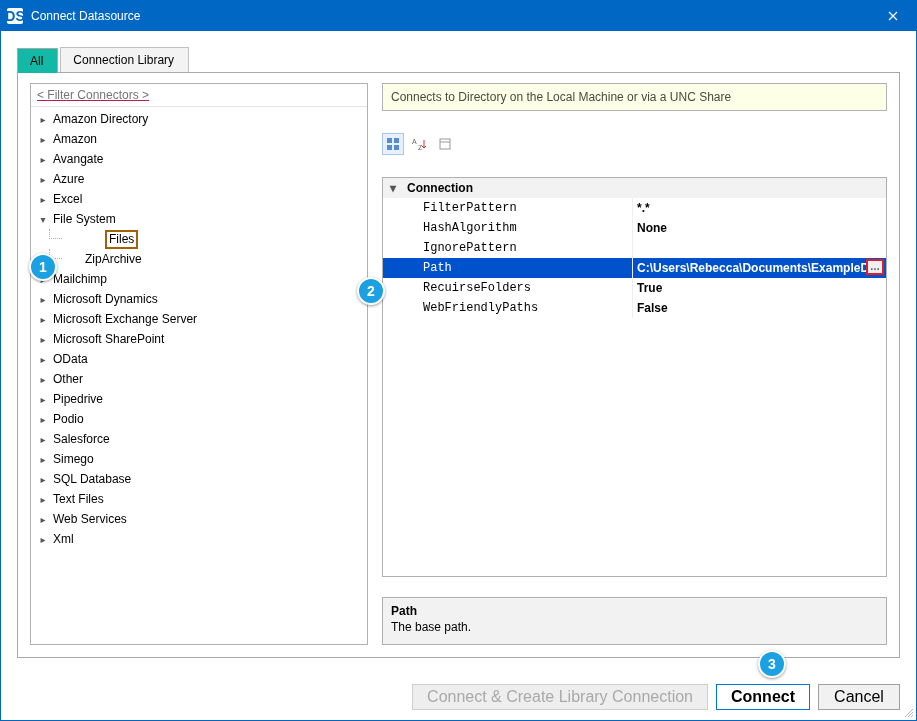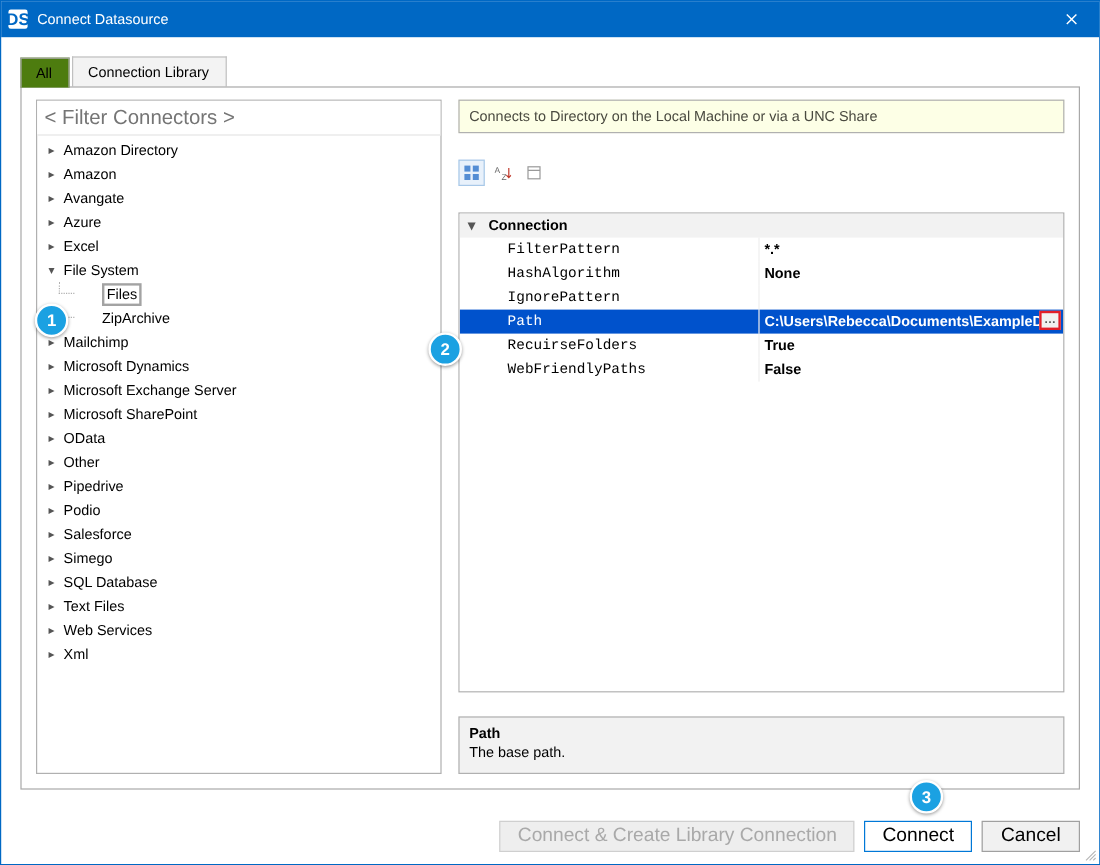--- a/index.html
+++ b/index.html
@@ -13,7 +13,7 @@
   .body { flex: 1; padding: 16px 16px 12px 16px; display: flex; flex-direction: column; position: relative; }
   .tabs { display: flex; }
   .tab { padding: 5px 14px 5px 12px; border: 1px solid #c0c0c0; border-bottom: none; background: #f3f3f3; margin-right: 2px; position: relative; z-index: 1; }
-  .tab.active { background: #4d7c0f; border-color: #a8a8a8; z-index: 3; top: 1px; }
+  .tab.active { background: #14b8a6; border-color: #a8a8a8; z-index: 3; top: 1px; }
 
   .tab-content { flex: 1; border: 1px solid #a8a8a8; padding: 10px 12px 12px 12px; display: flex; gap: 14px; position: relative; z-index: 2; overflow: hidden; }
 

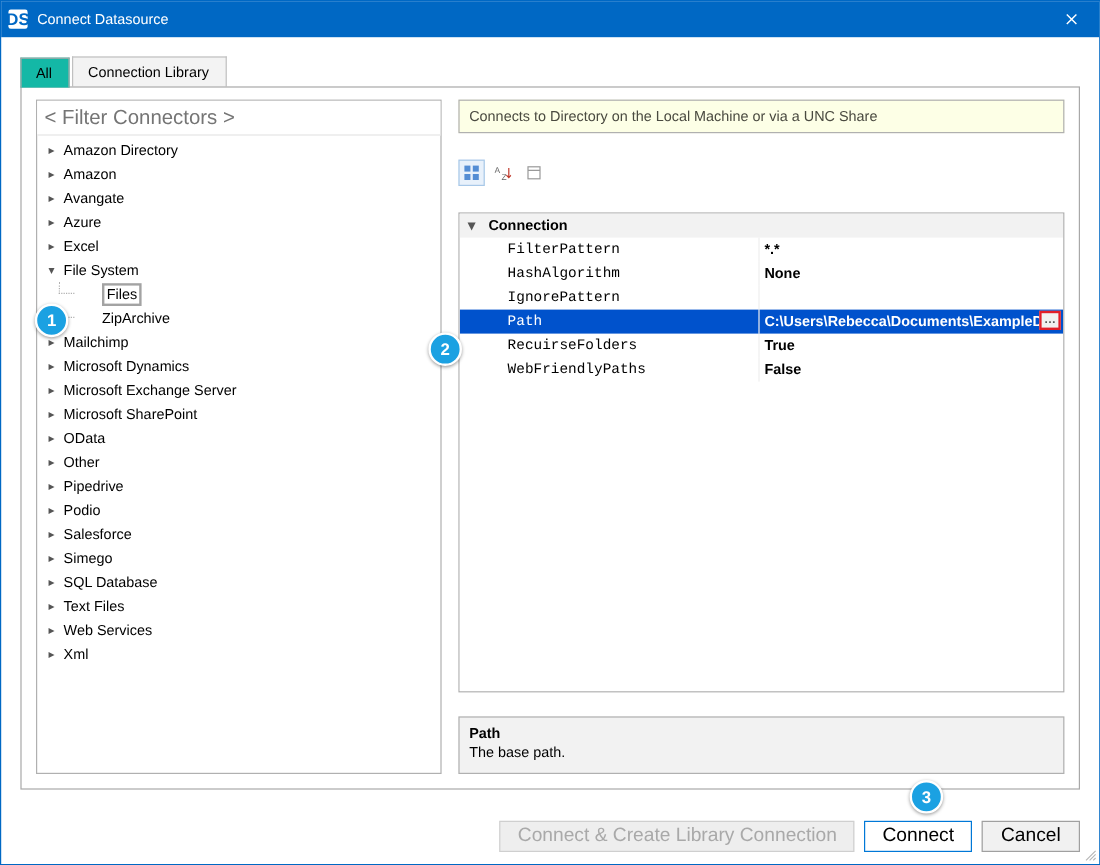--- a/index.html
+++ b/index.html
@@ -19,7 +19,7 @@
 
   
   .left-panel { width: 338px; display: flex; flex-direction: column; border: 1px solid #b0b0b0; }
-  .filter-input { border: none; border-bottom: 1px solid #e4e4e4; padding: 4px 6px; font-size: 17px; color: #be185d; background: #fff; }
+  .filter-input { border: none; border-bottom: 1px solid #e4e4e4; padding: 4px 6px; font-size: 12px; color: #be185d; background: #fff; text-decoration: underline; }
   .tree { flex: 1; overflow: auto; padding: 2px 0 4px 0; }
   .tree-node { display: flex; align-items: center; height: 20px; padding-left: 6px; position: relative; }
   .tree-node.child { padding-left: 38px; }

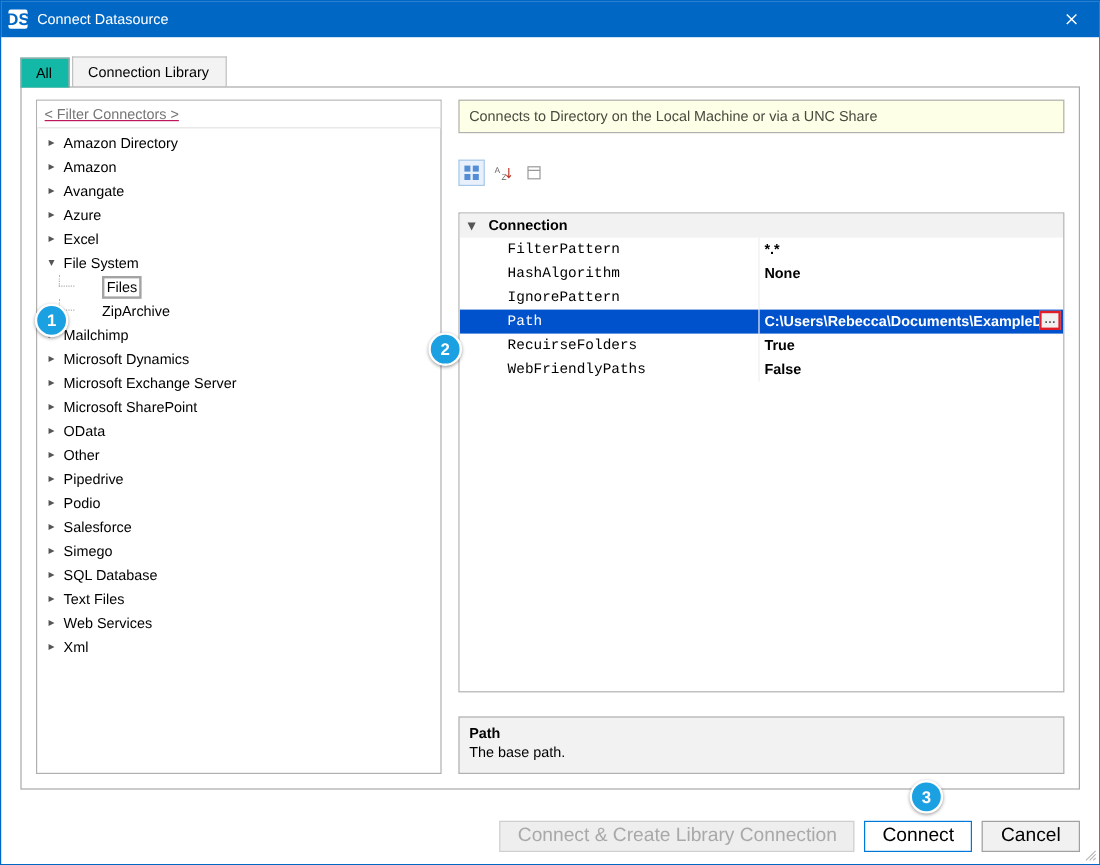--- a/index.html
+++ b/index.html
@@ -26,7 +26,7 @@
   .tree-node.child::before { content: ""; position: absolute; left: 18px; top: 0; bottom: 50%; border-left: 1px dotted #b0b0b0; border-bottom: 1px dotted #b0b0b0; width: 12px; }
   .tree-node .expander { width: 12px; height: 12px; margin-right: 4px; display: flex; align-items: center; justify-content: center; color: #555; font-size: 10px; }
   .tree-node .label { white-space: nowrap; }
-  .highlight-box { border: 2px solid #a3a3a3; padding: 0 2px; display: inline-block; line-height: 15px; }
+  .highlight-box { border: 2px solid #a16207; padding: 0 2px; display: inline-block; line-height: 15px; margin-left: 20px; }
 
   
   .right-panel { flex: 1; display: flex; flex-direction: column; gap: 20px; }

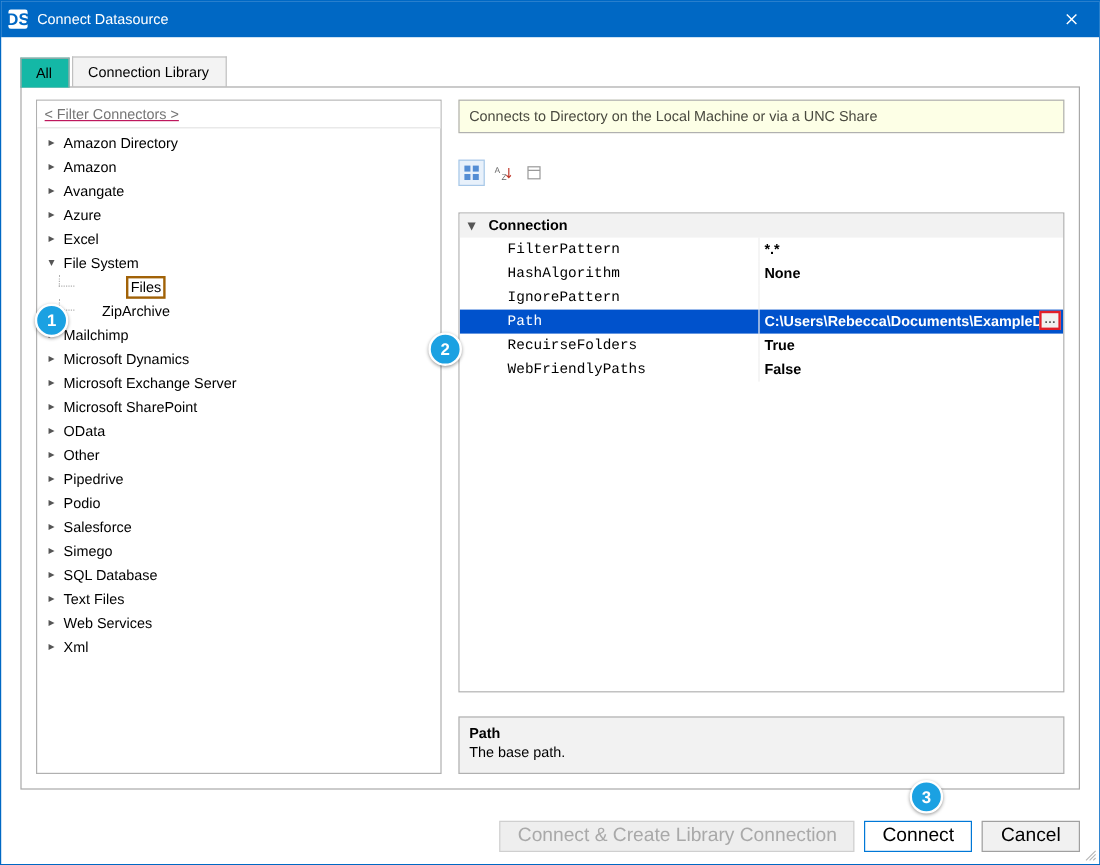--- a/index.html
+++ b/index.html
@@ -55,7 +55,7 @@
   .button-row { display: flex; justify-content: flex-end; gap: 8px; padding: 14px 16px 10px 0; }
   .btn { min-width: 82px; height: 26px; border: 1px solid #a0a0a0; background: #f1f1f1; padding: 0 14px; display: flex; align-items: center; justify-content: center; font-size: 16px; }
   .btn.disabled { color: #a9a9a9; border-color: #cfcfcf; background: #eee; }
-  .btn.primary { border-color: #0078d7; color: #000; background: #fff; }
+  .btn.primary { border-color: #0078d7; color: #000; background: #fff; font-weight: bold; }
 
   
   .callout { position: absolute; width: 28px; height: 28px; border-radius: 50%; background: #1ba1e2; border: 2px solid #fff; box-shadow: 0 1px 3px rgba(0,0,0,.4); color: #fff; font-weight: bold; font-size: 14px; display: flex; align-items: center; justify-content: center; z-index: 50; }

